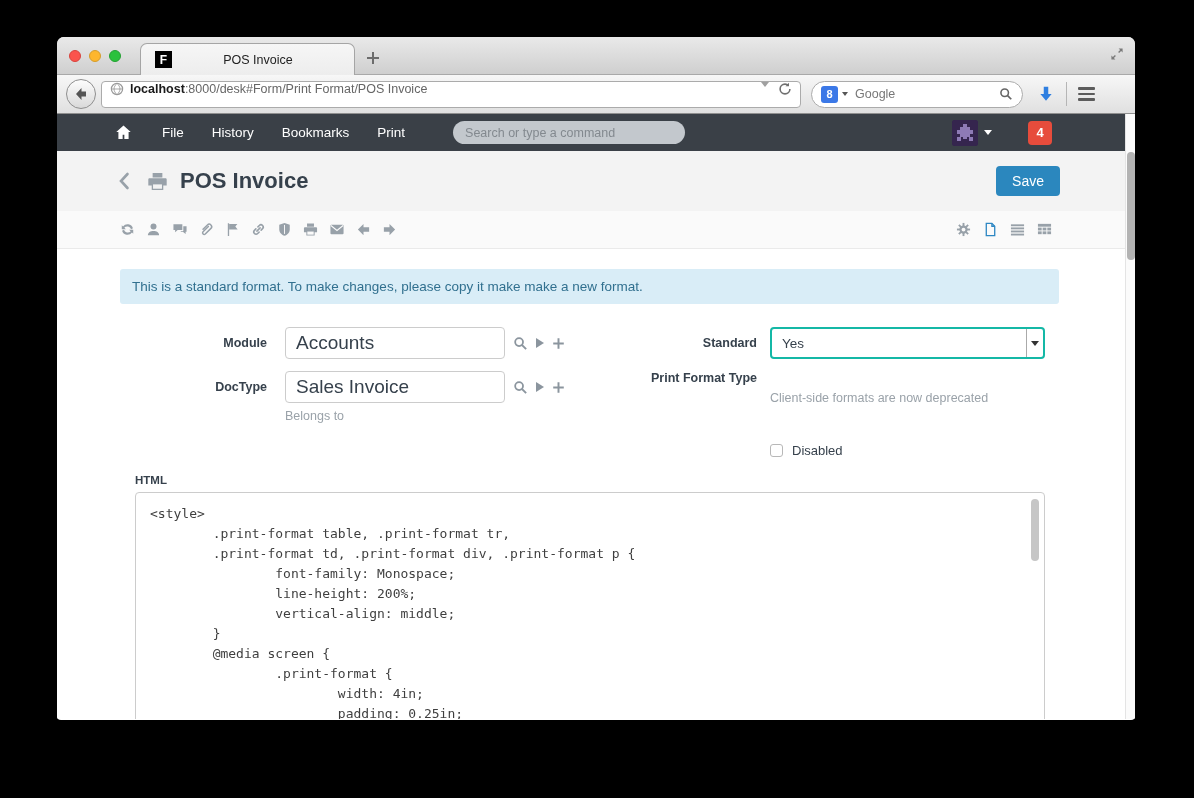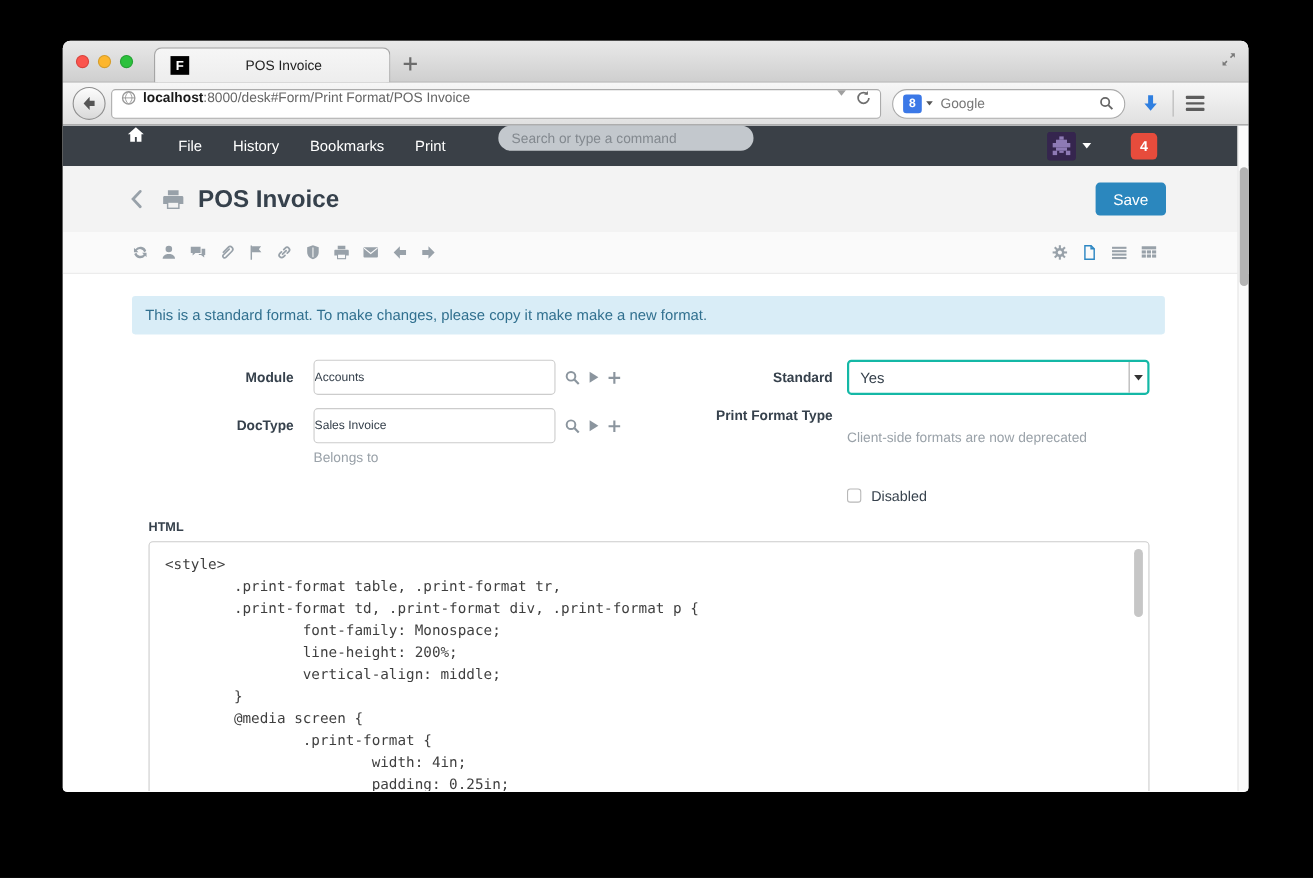--- a/index.html
+++ b/index.html
@@ -57,7 +57,7 @@
   
   .viewport { position:relative; height:605px; background:#fff; overflow:hidden; }
 
-  .app-navbar { height:37px; background:#3a4047; display:flex; padding:0 0 0 58px; }
+  .app-navbar { height:37px; background:#3a4047; display:flex; align-items:center; padding:0 0 0 58px; }
   .home { color:#fff; display:flex; margin-right:16px; }
   .menu-item { color:#fff; font-size:13.5px; padding:0 14px; line-height:37px; }
   .app-search { width:232px; height:23px; margin-left:34px; border:none; border-radius:12px;

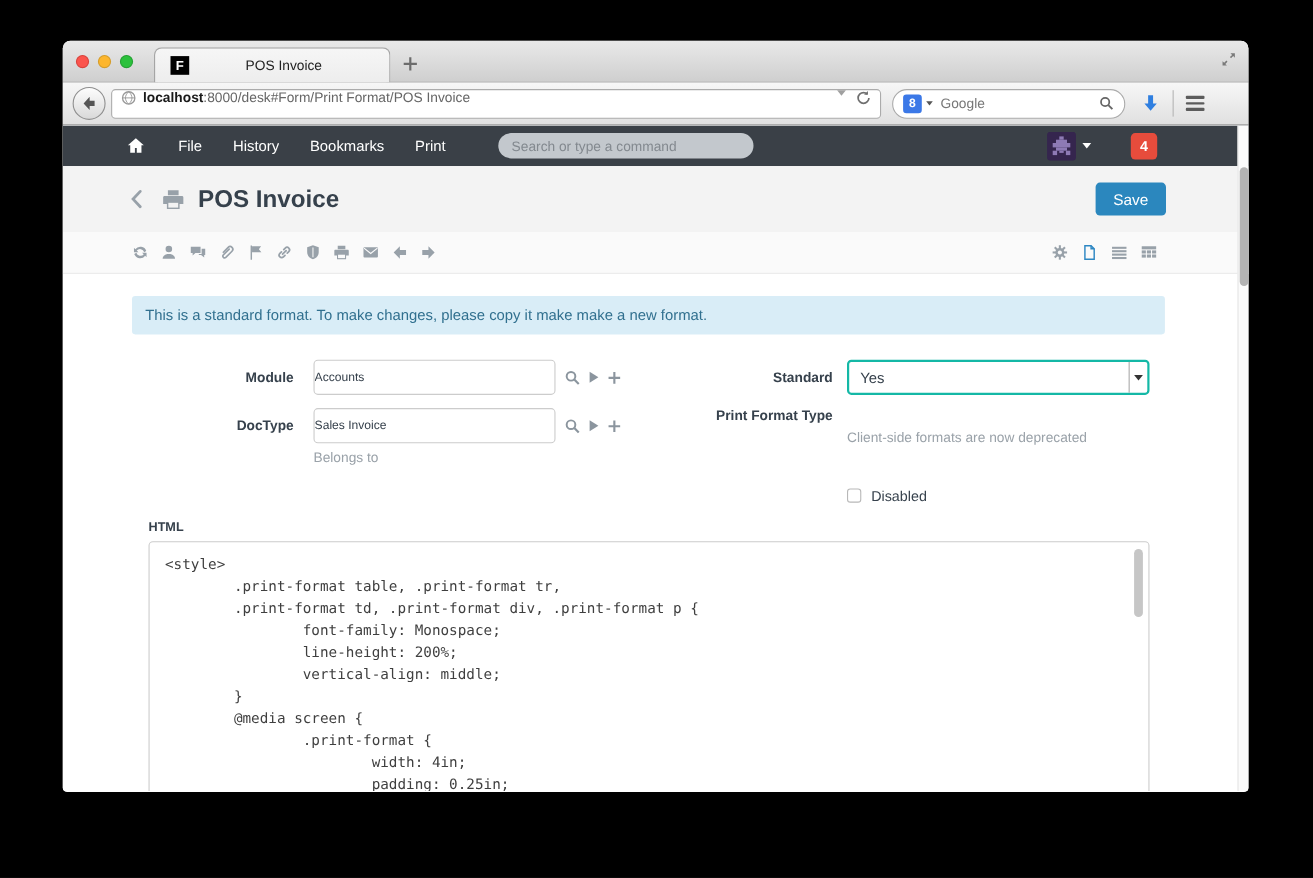--- a/index.html
+++ b/index.html
@@ -94,7 +94,7 @@
   .fline { display:flex; align-items:center; }
   .flabel { width:147px; text-align:right; font-size:12.5px; font-weight:bold; color:#36414c; flex:0 0 auto; }
   .flabel-r { width:167px; text-align:right; font-size:12.5px; font-weight:bold; color:#36414c; flex:0 0 auto; }
-  .tinput { width:220px; height:32px; border:1px solid #ccc; border-radius:4px; padding:0 0; font-size:11px;
+  .tinput { width:220px; height:32px; border:1px solid #ccc; border-radius:4px; padding:0 10px; font-size:19px;
             color:#36414c; margin-left:18px; outline:none; font-family:"Liberation Sans",sans-serif; }
   .link-icons { display:flex; align-items:center; gap:8px; margin-left:8px; color:#8b959e; }
   .play { width:0; height:0; border-top:5px solid transparent; border-bottom:5px solid transparent;

